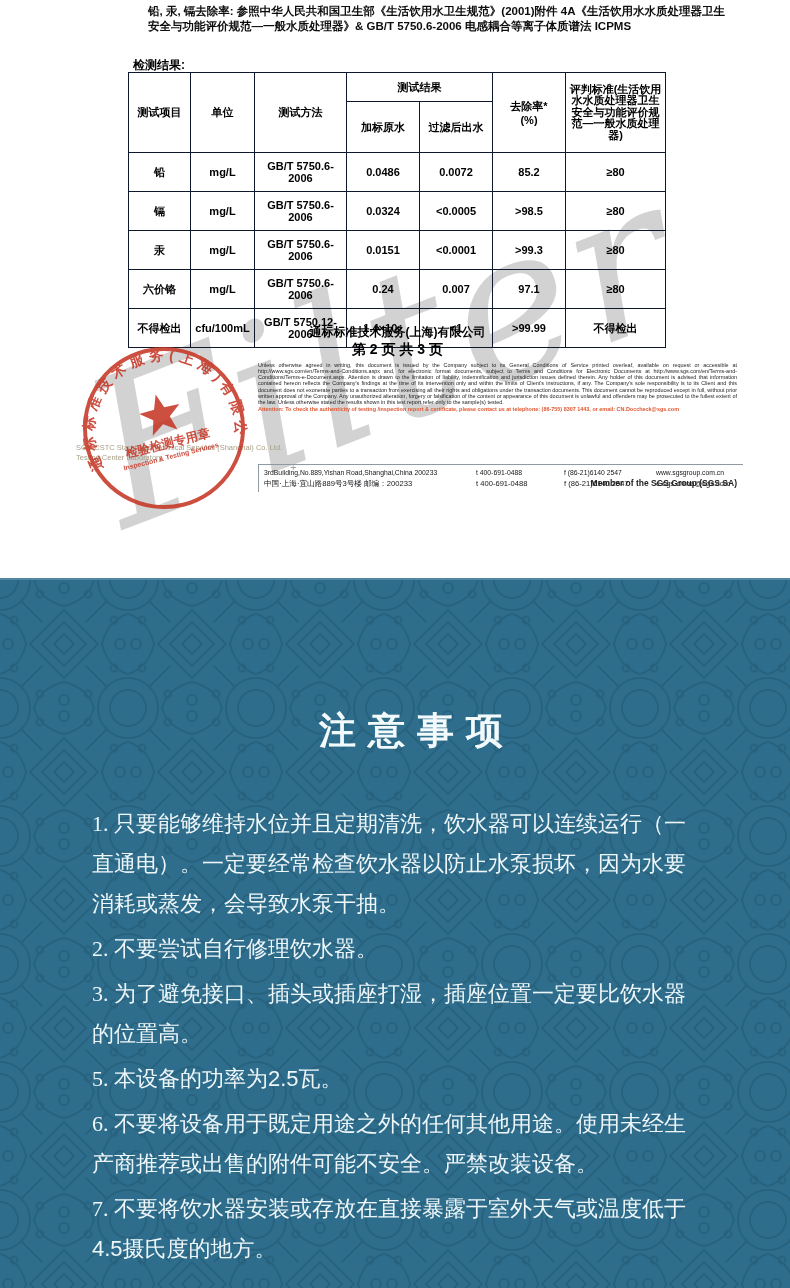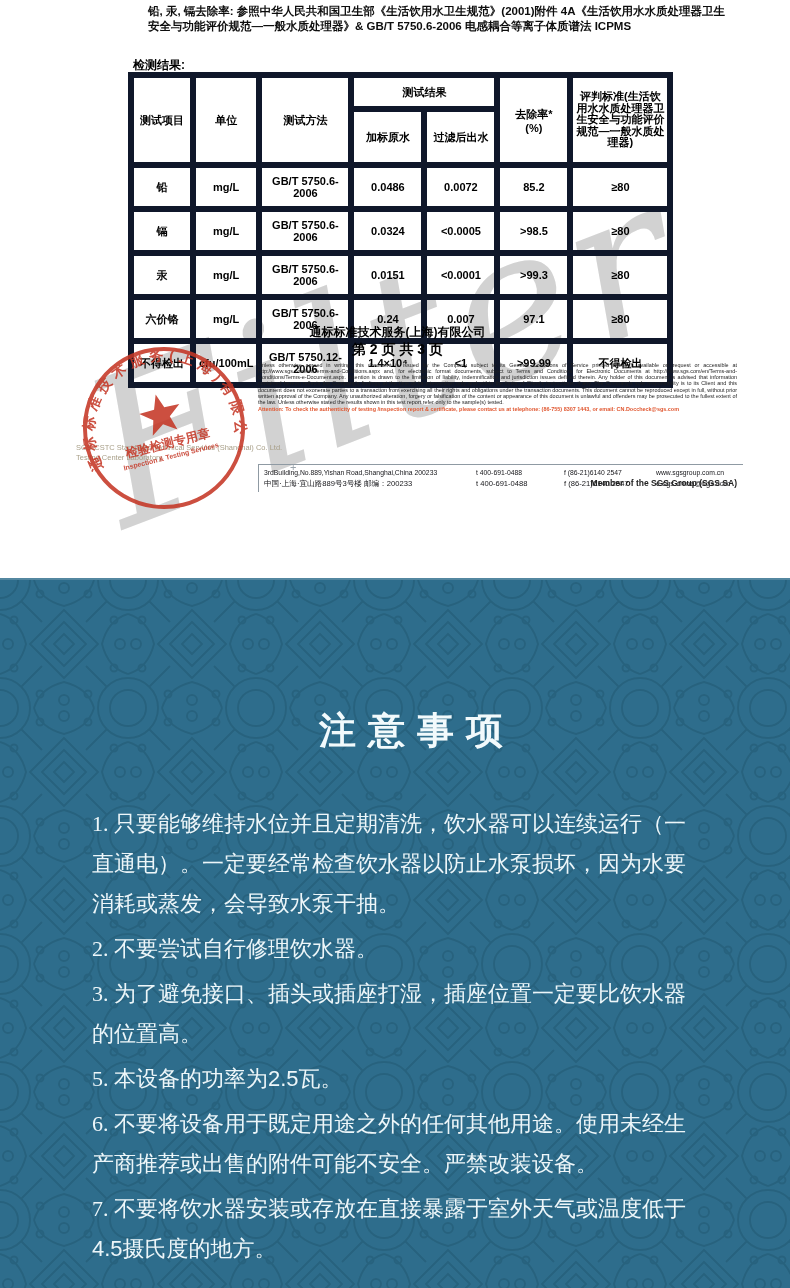--- a/index.html
+++ b/index.html
@@ -26,7 +26,7 @@
     font-weight:bold;background:transparent;
   }
   table.report th,table.report td{
-    border:6px solid #0f172a;text-align:center;vertical-align:middle;
+    border:1px solid #0f172a;text-align:center;vertical-align:middle;
     font-size:11px;padding:2px 3px;font-weight:bold;background:transparent;word-wrap:break-word;
   }
   table.report thead tr:first-child th{height:24px;}

